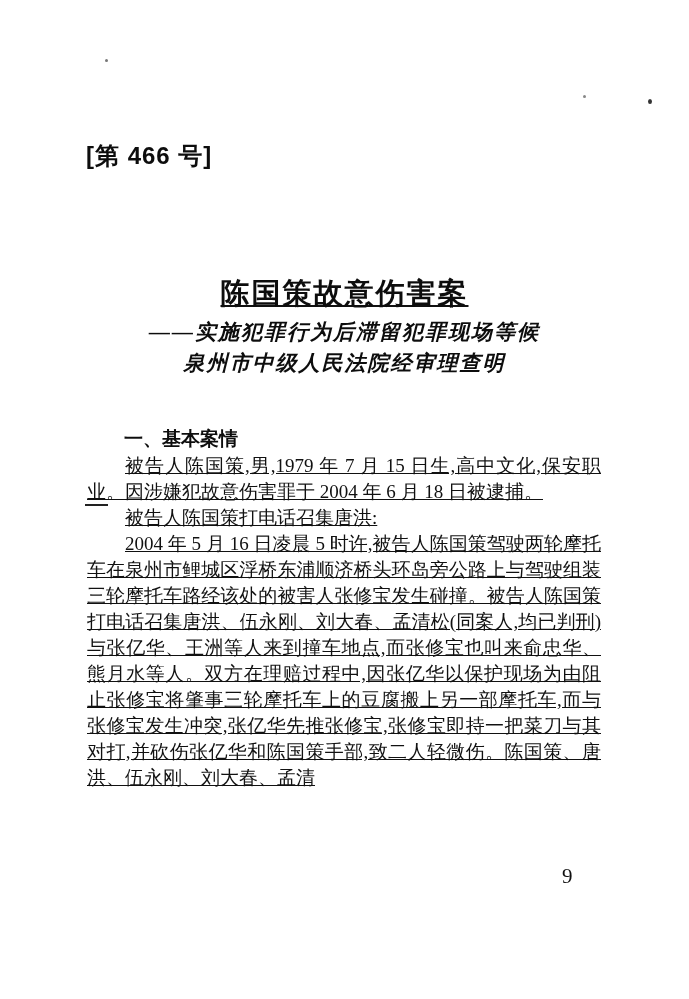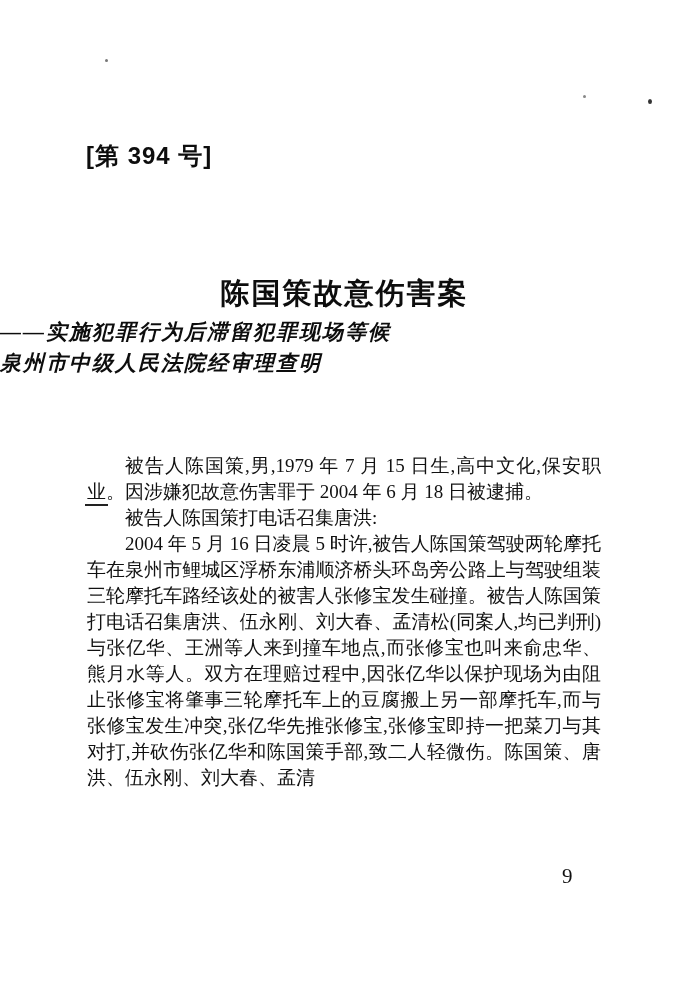--- a/index.html
+++ b/index.html
@@ -115,7 +115,7 @@
   <span class="speck speck-2"></span>
   <span class="speck speck-3"></span>
 
-  <div class="case-number">[第 394 号]</div>
+  <div class="case-number">[第 466 号]</div>
 
   <div class="title-block">
     <div class="case-title">陈国策故意伤害案</div>

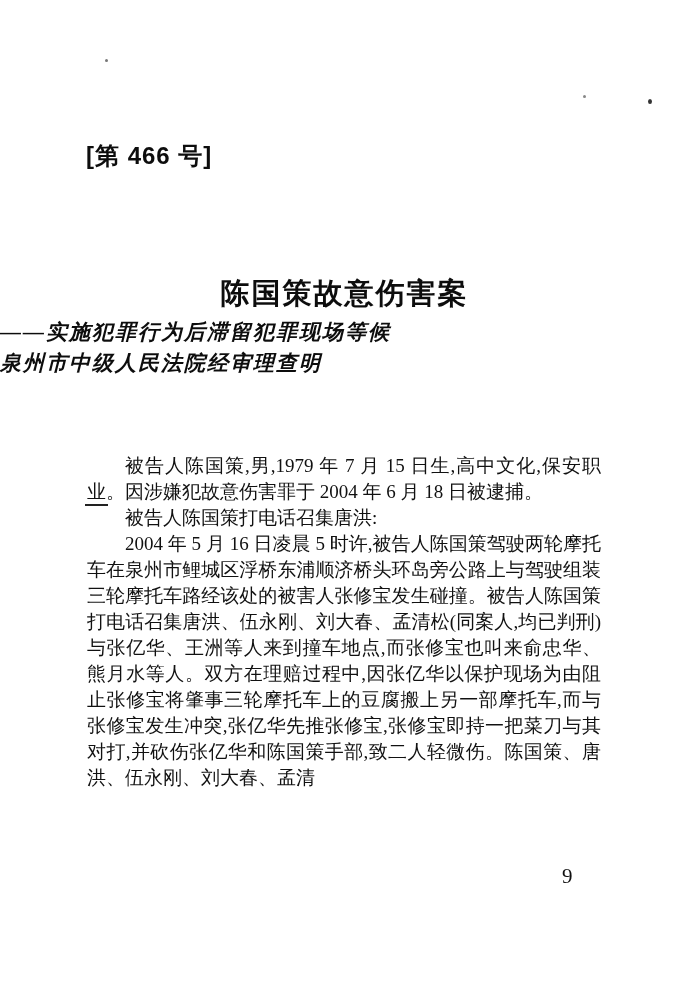--- a/index.html
+++ b/index.html
@@ -33,6 +33,7 @@
     top: 276px;
     width: 689px;
     text-align: center;
+    text-decoration: underline;
   }
   .case-title {
     font-family: "Liberation Sans", "DejaVu Sans", sans-serif;

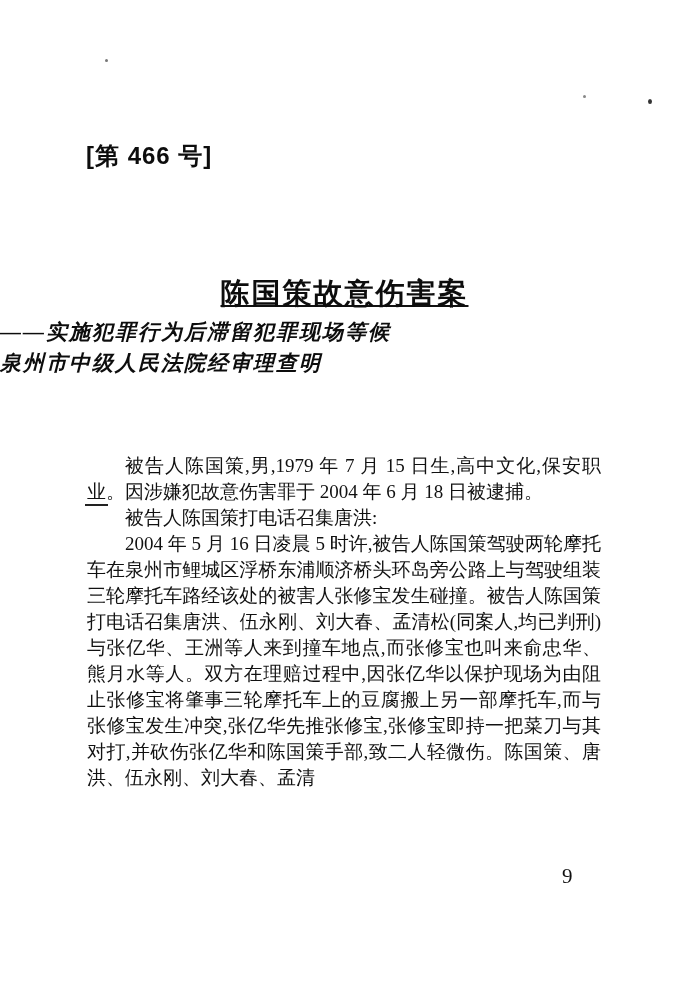--- a/index.html
+++ b/index.html
@@ -48,7 +48,7 @@
     left: 0;
     top: 317px;
     width: 689px;
-    text-align: left;
+    text-align: center;
     font-family: "Liberation Serif", "DejaVu Serif", serif;
     font-style: italic;
     font-weight: bold;

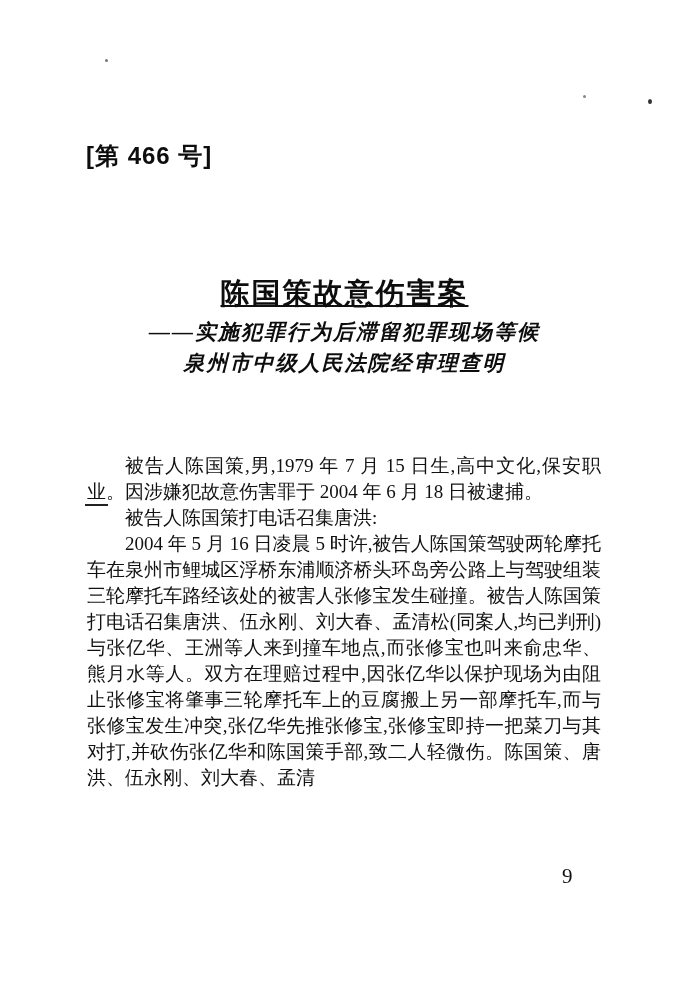--- a/index.html
+++ b/index.html
@@ -127,6 +127,7 @@
     <div>泉州市中级人民法院经审理查明</div>
   </div>
 
+  <div class="section-heading">一、基本案情</div>
 
   <div class="body-text">
     <p>被告人陈国策,男,1979 年 7 月 15 日生,高中文化,保安职业。因涉嫌犯故意伤害罪于 2004 年 6 月 18 日被逮捕。</p>

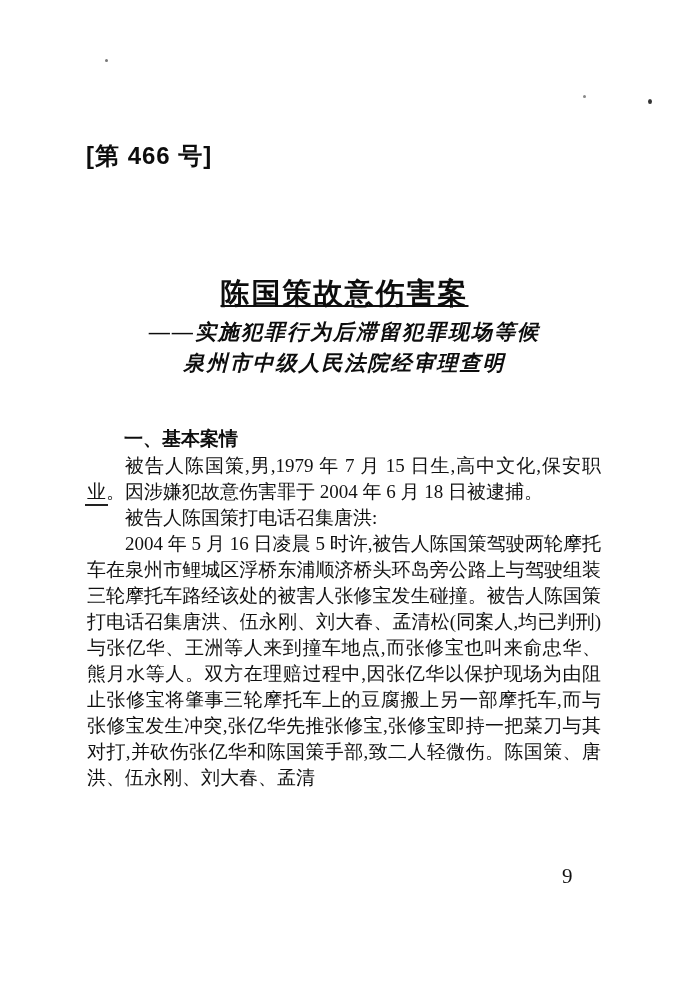--- a/index.html
+++ b/index.html
@@ -77,6 +77,7 @@
     line-height: 26px;
     color: #111111;
     text-align: justify;
+    text-decoration: underline;
   }
   .body-text p {
     margin: 0;

